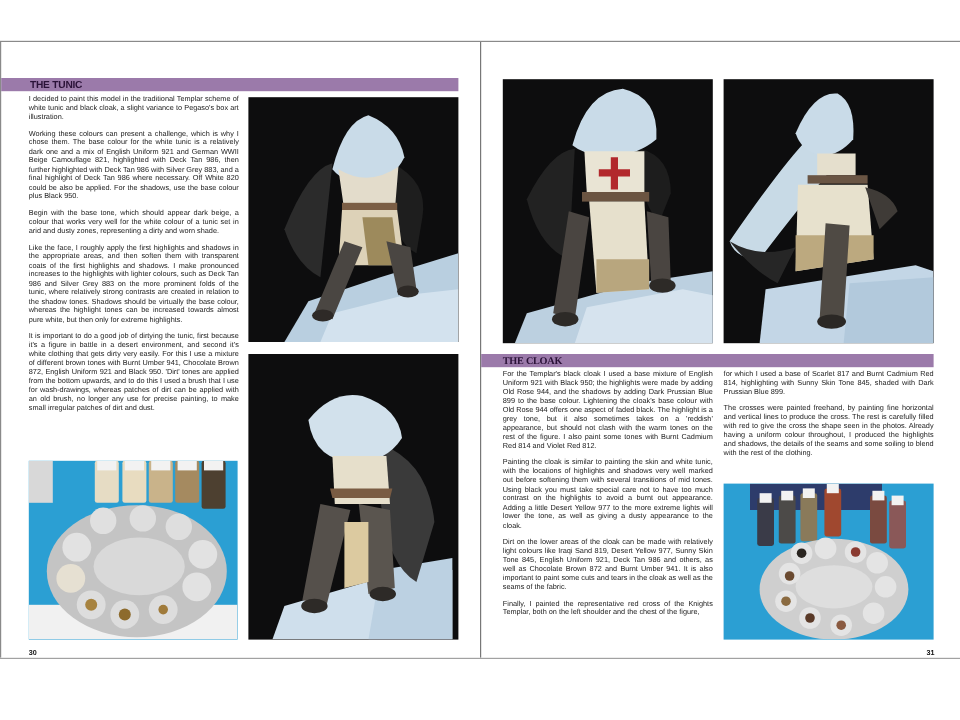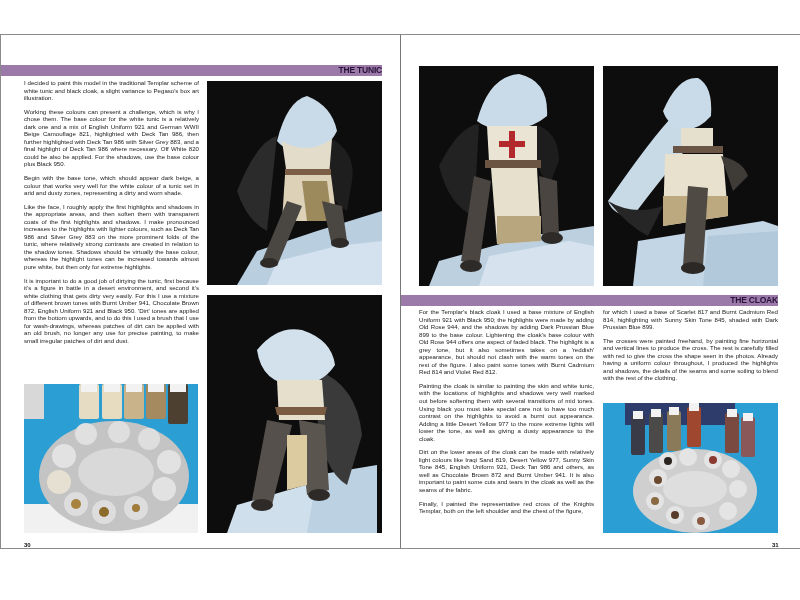--- a/index.html
+++ b/index.html
@@ -17,7 +17,7 @@
   .section-bar {
     position:absolute; height:11px; background:#9b7aaa;
     font-family:"Liberation Sans", sans-serif; font-weight:bold; font-size:8.5px; line-height:11px;
-    color:#2a1238; letter-spacing:-0.2px;text-align:right;
+    color:#2a1238; letter-spacing:-0.2px;
   }
   .section-bar span { padding-left:24px; }
   .col {

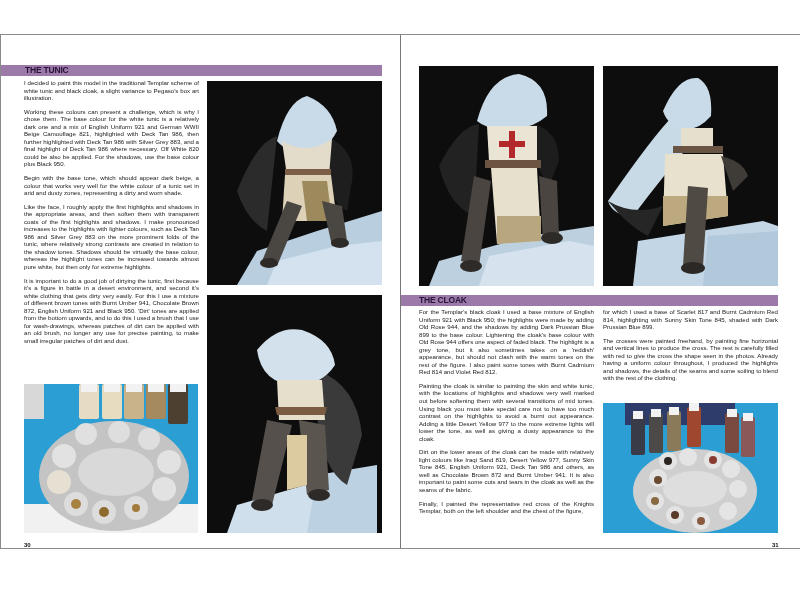--- a/index.html
+++ b/index.html
@@ -157,7 +157,7 @@
     </div>
 
     <div class="section-bar" style="left:0; top:260px; width:377px;">
-      <span style="padding-left:18px;">THE CLOAK</span>
+      <span style="padding-left:18px;font-family:Liberation Serif, serif;">THE CLOAK</span>
     </div>
 
     <div class="col" style="left:18px; top:273px; width:175px;">

